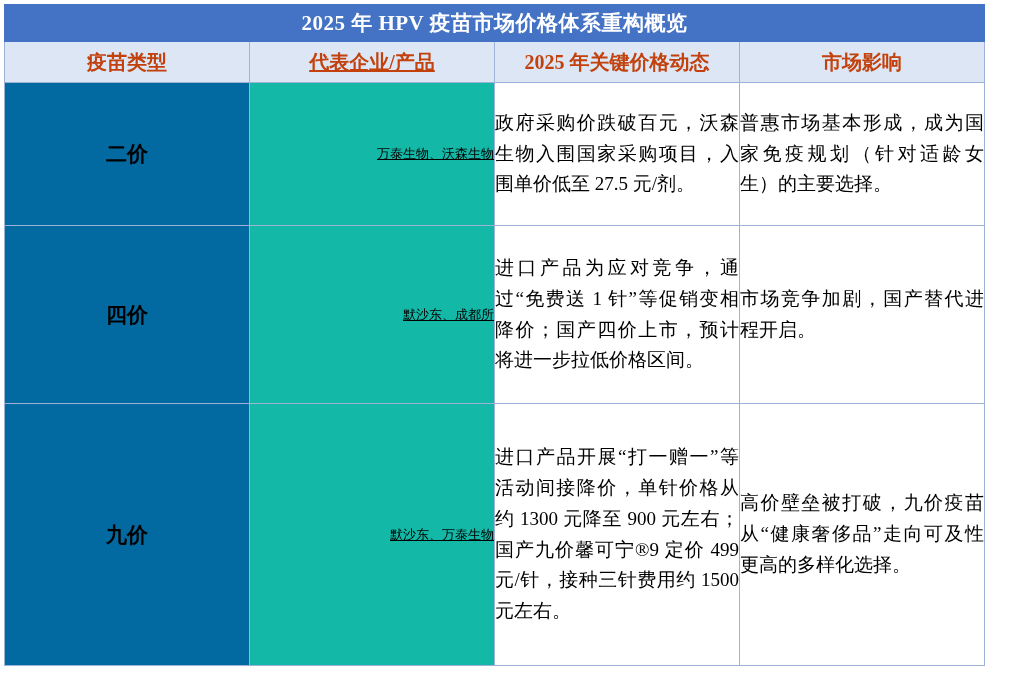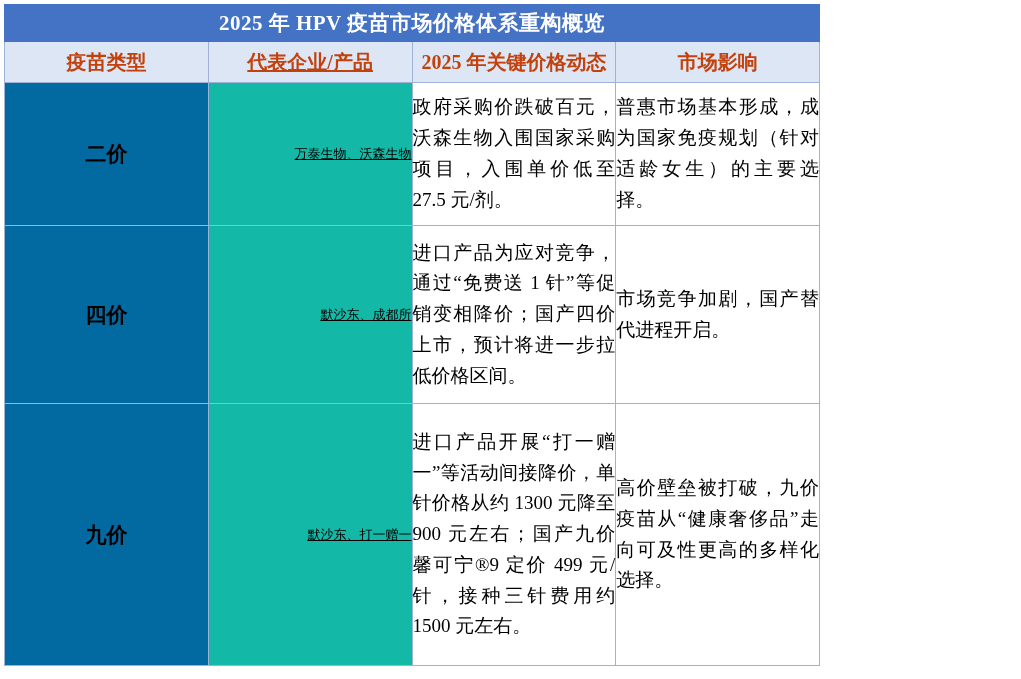--- a/index.html
+++ b/index.html
@@ -22,7 +22,7 @@
   table.hpv {
     border-collapse: collapse;
     table-layout: fixed;
-    width: 816px;
+    width: 981px;
     margin: 0;
   }
   table.hpv td, table.hpv th {

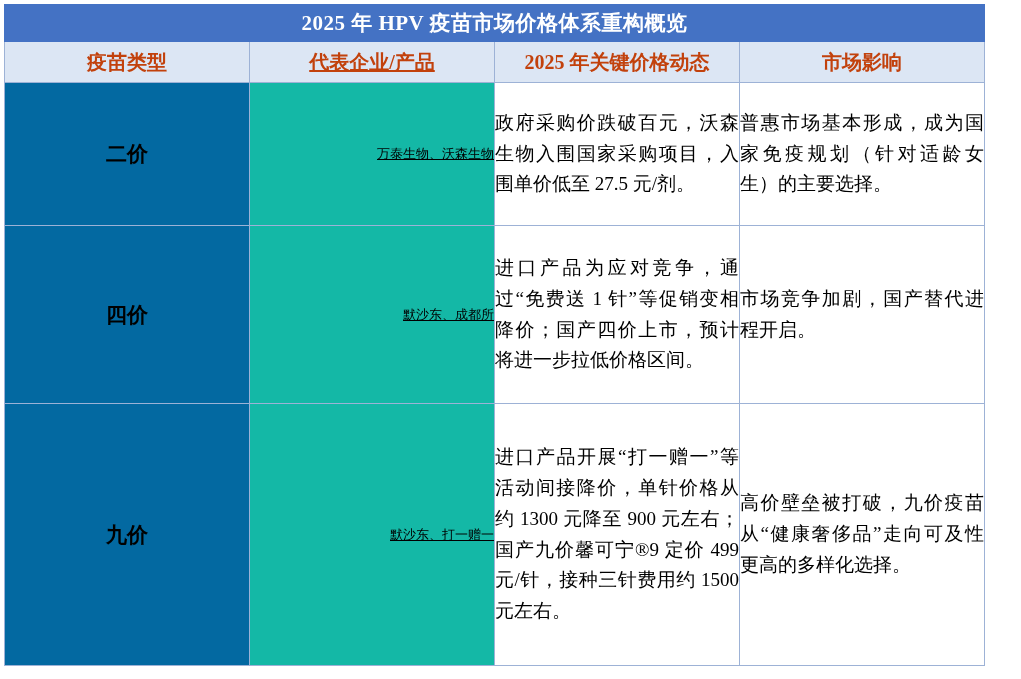--- a/index.html
+++ b/index.html
@@ -117,7 +117,7 @@
       </tr>
       <tr class="row-9">
         <td class="type-cell c1">九价</td>
-        <td class="company-cell c2">默沙东、打一赠一</td>
+        <td class="company-cell c2">默沙东、万泰生物</td>
         <td class="dyn-cell c3">进口产品开展“打一赠一”等活动间接降价，单针价格从约 1300 元降至 900 元左右；国产九价馨可宁®9 定价 499 元/针，接种三针费用约 1500 元左右。</td>
         <td class="impact-cell c4">高价壁垒被打破，九价疫苗从“健康奢侈品”走向可及性更高的多样化选择。</td>
       </tr>

